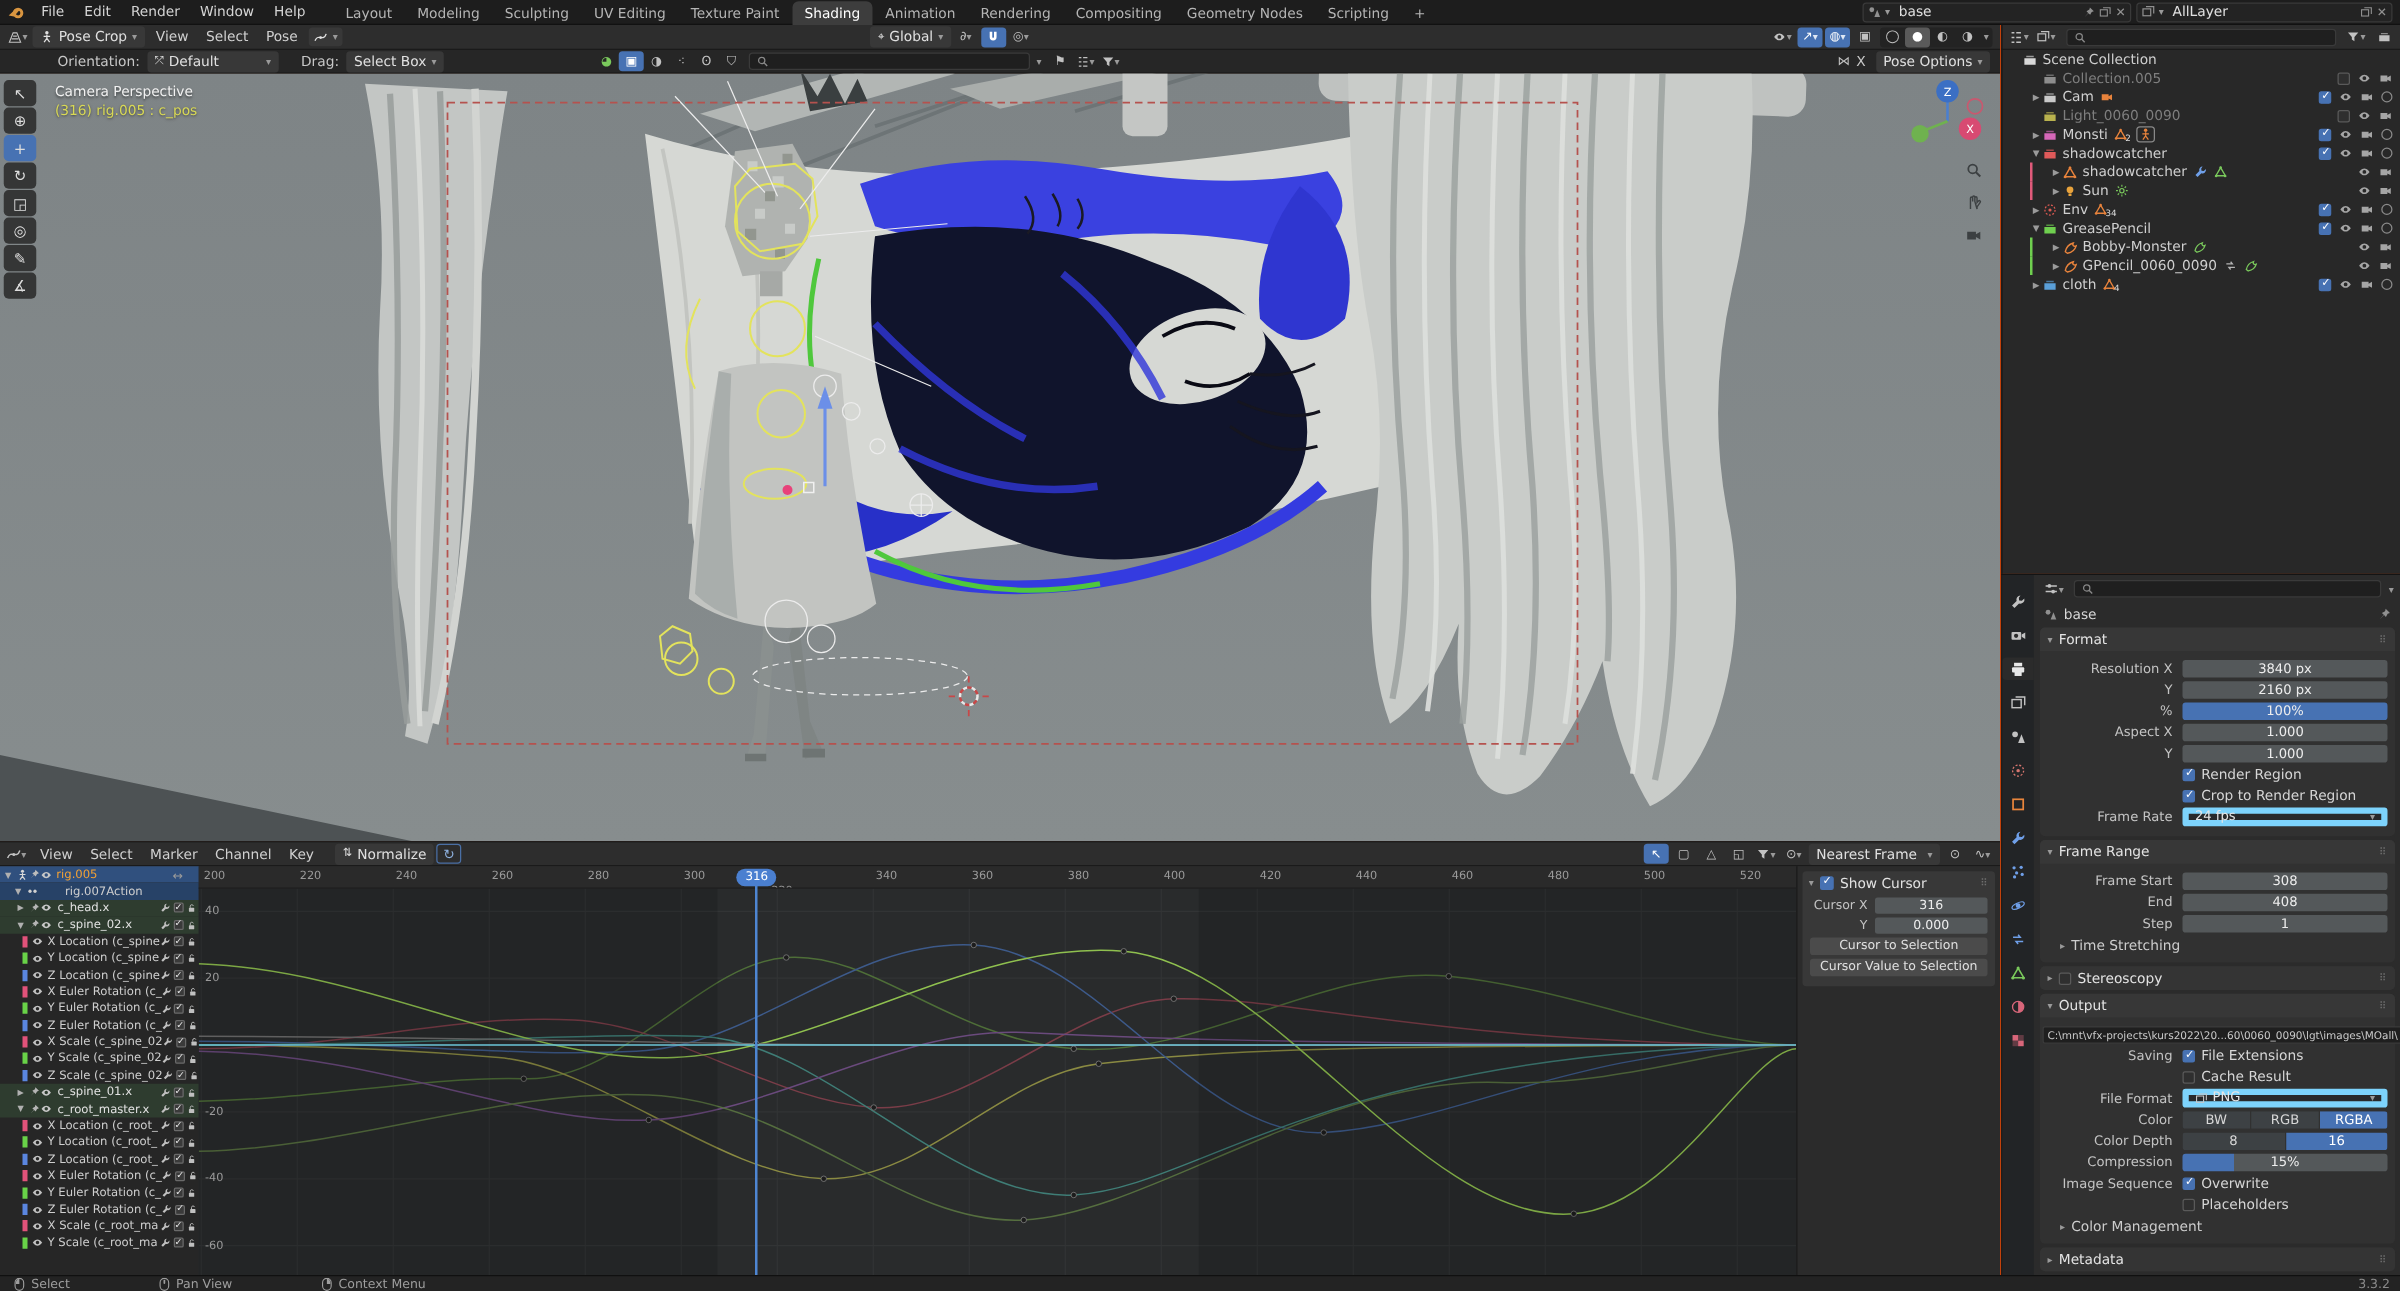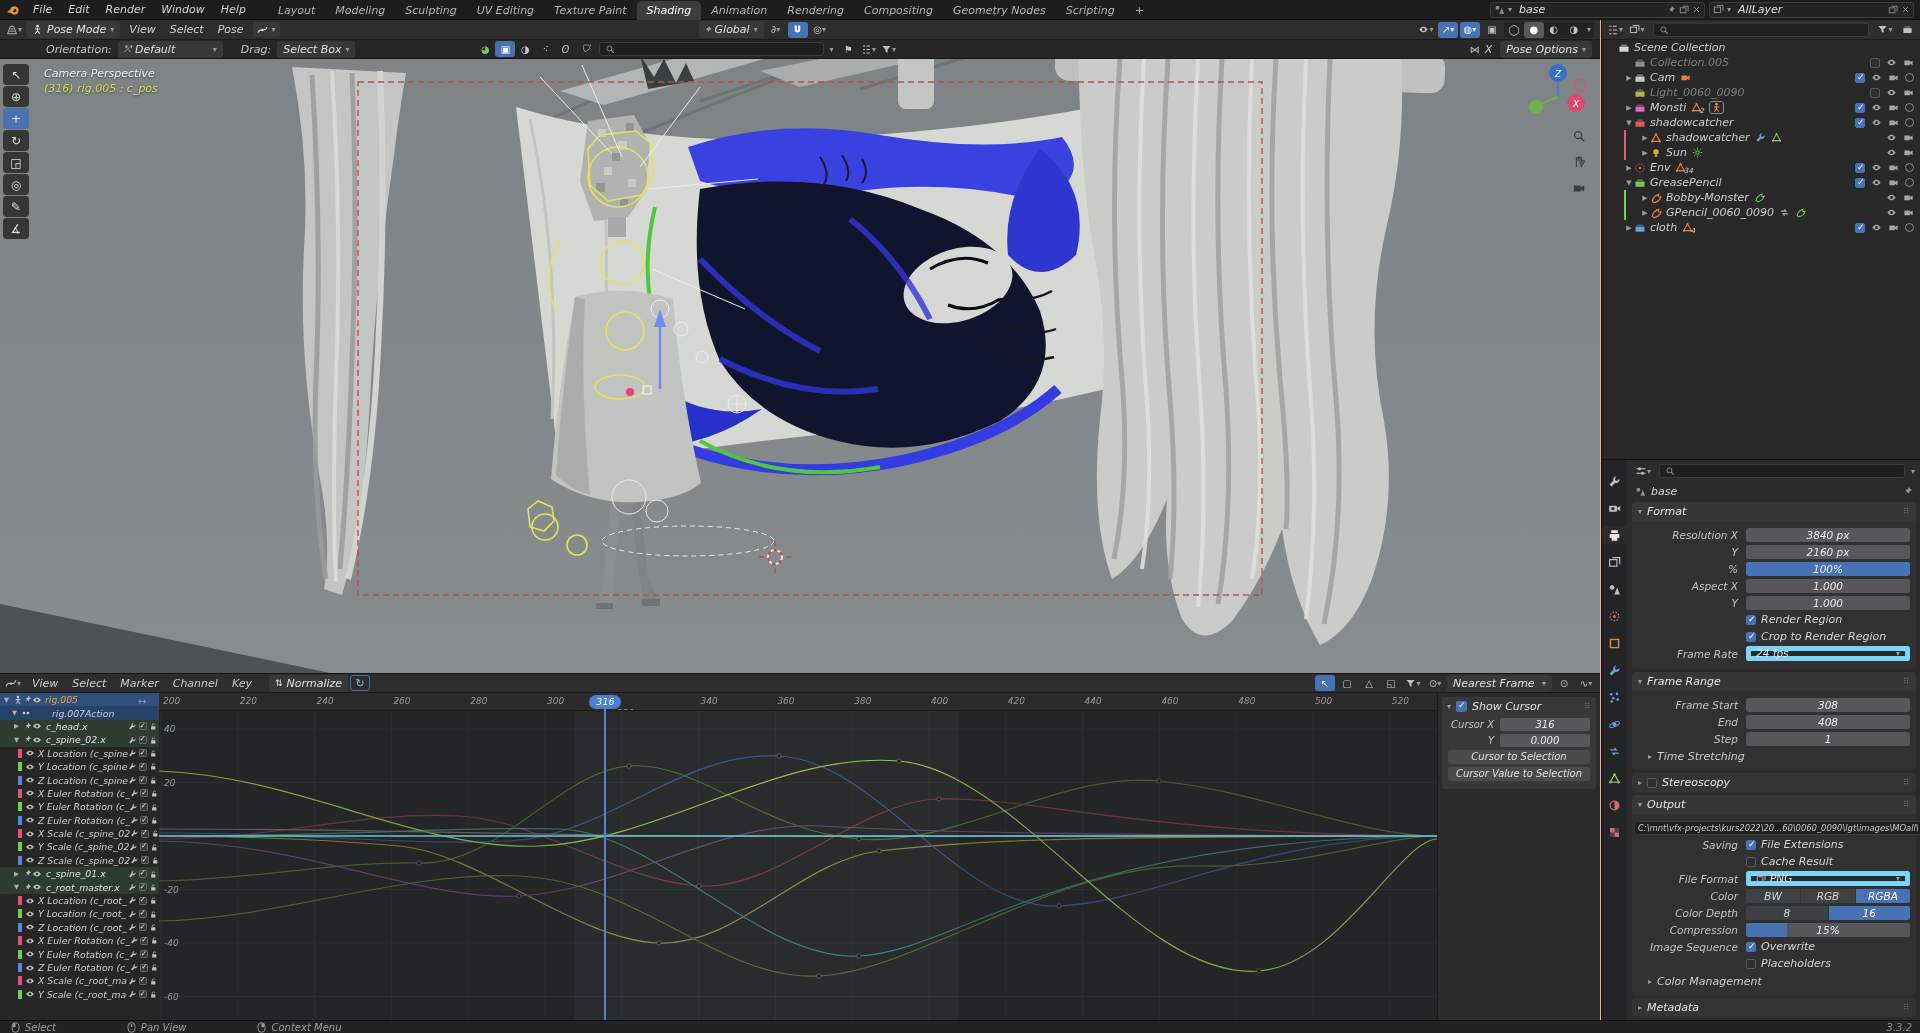--- a/index.html
+++ b/index.html
@@ -4,8 +4,8 @@
 <style>
   * { box-sizing: border-box; margin:0; padding:0; }
   body { background:#000; font-family:"DejaVu Sans","Liberation Sans",sans-serif; }
-  #app { position:relative; width:1920px; height:1033px; background:#fca5a5; overflow:hidden;
-         font-size:11px; color:#c8c8c8;font-style:italic; -webkit-font-smoothing:antialiased; }
+  #app { position:relative; width:1920px; height:1033px; background:#c2410c; overflow:hidden;
+         font-size:11px; color:#c8c8c8; -webkit-font-smoothing:antialiased; }
   .abs { position:absolute; }
   svg.ic { display:inline-block; vertical-align:middle; fill:currentColor; flex:none; }
 

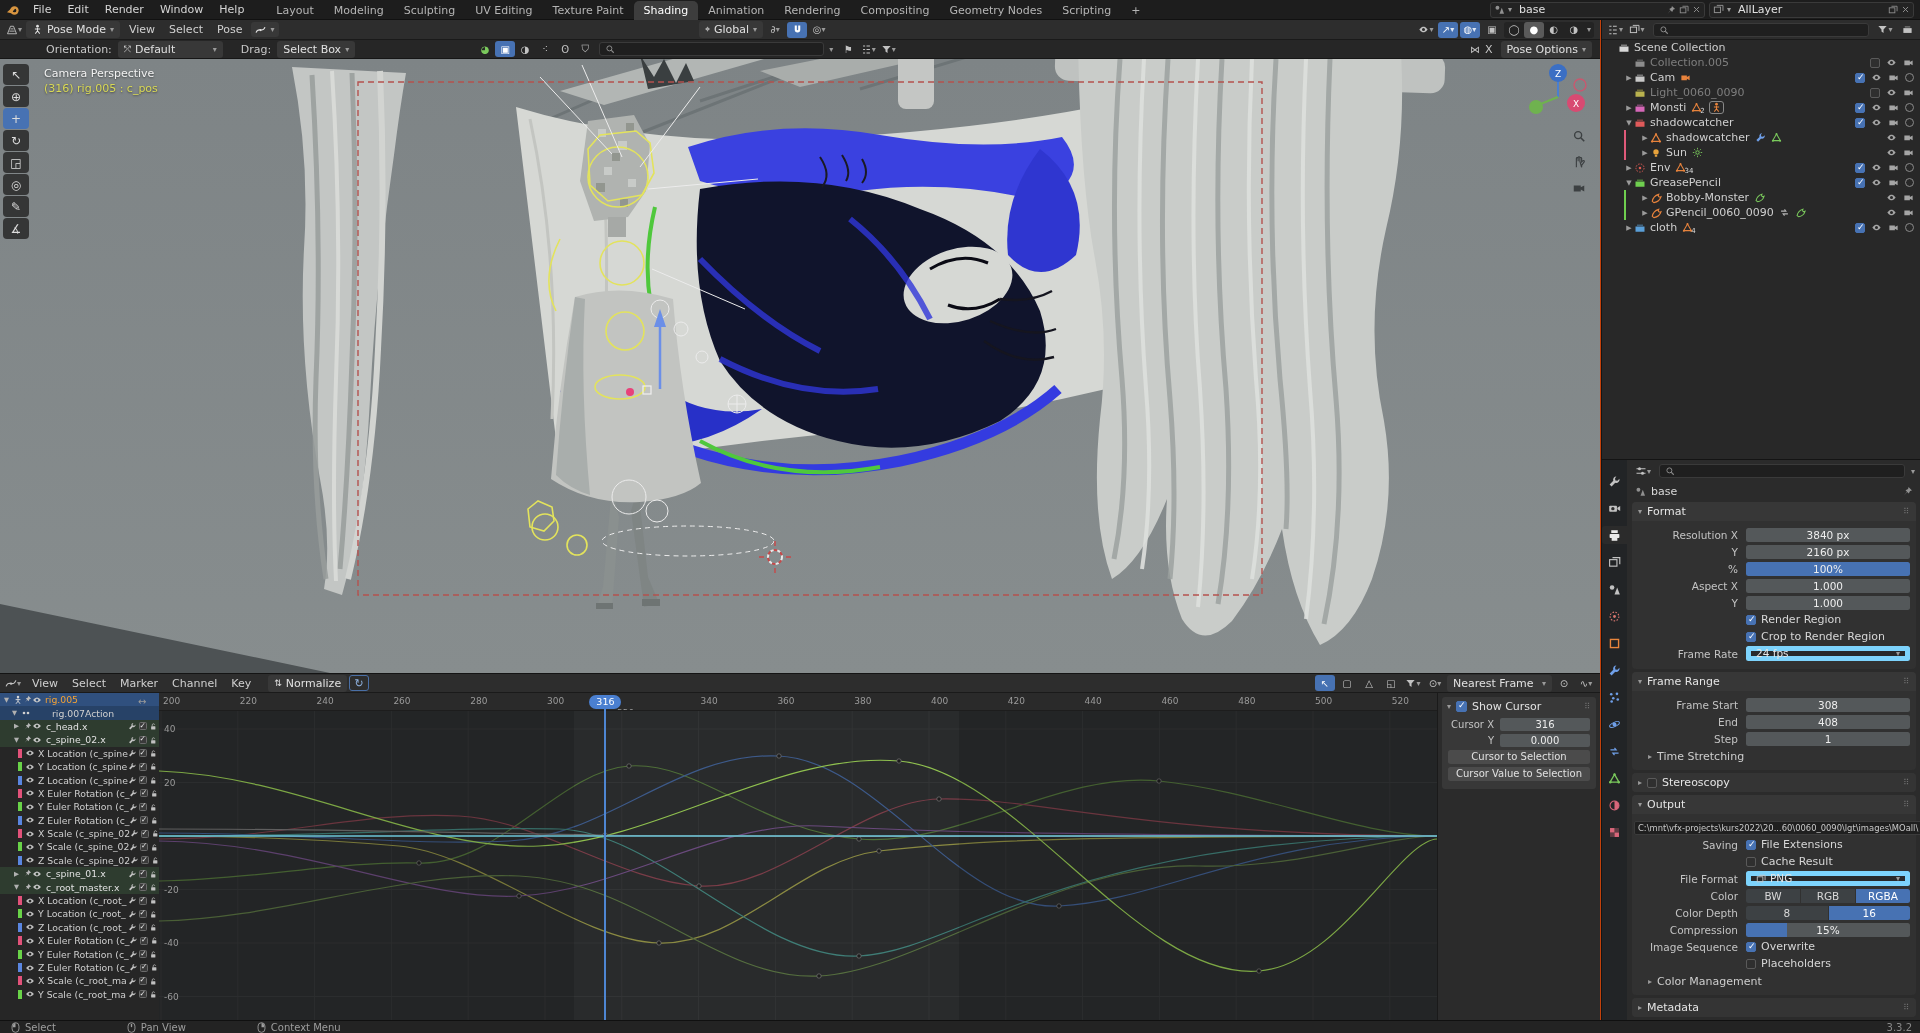--- a/index.html
+++ b/index.html
@@ -336,7 +336,7 @@
       <svg class="ic" width="11" height="11">
           <use href="#s-arm"></use>
         </svg>
-      <span>Pose Mode</span>
+      <span>Pose Crop</span>
         <span class="chev">▾</span>
     </span>
     <div id="vp-menus" style="display:flex">

